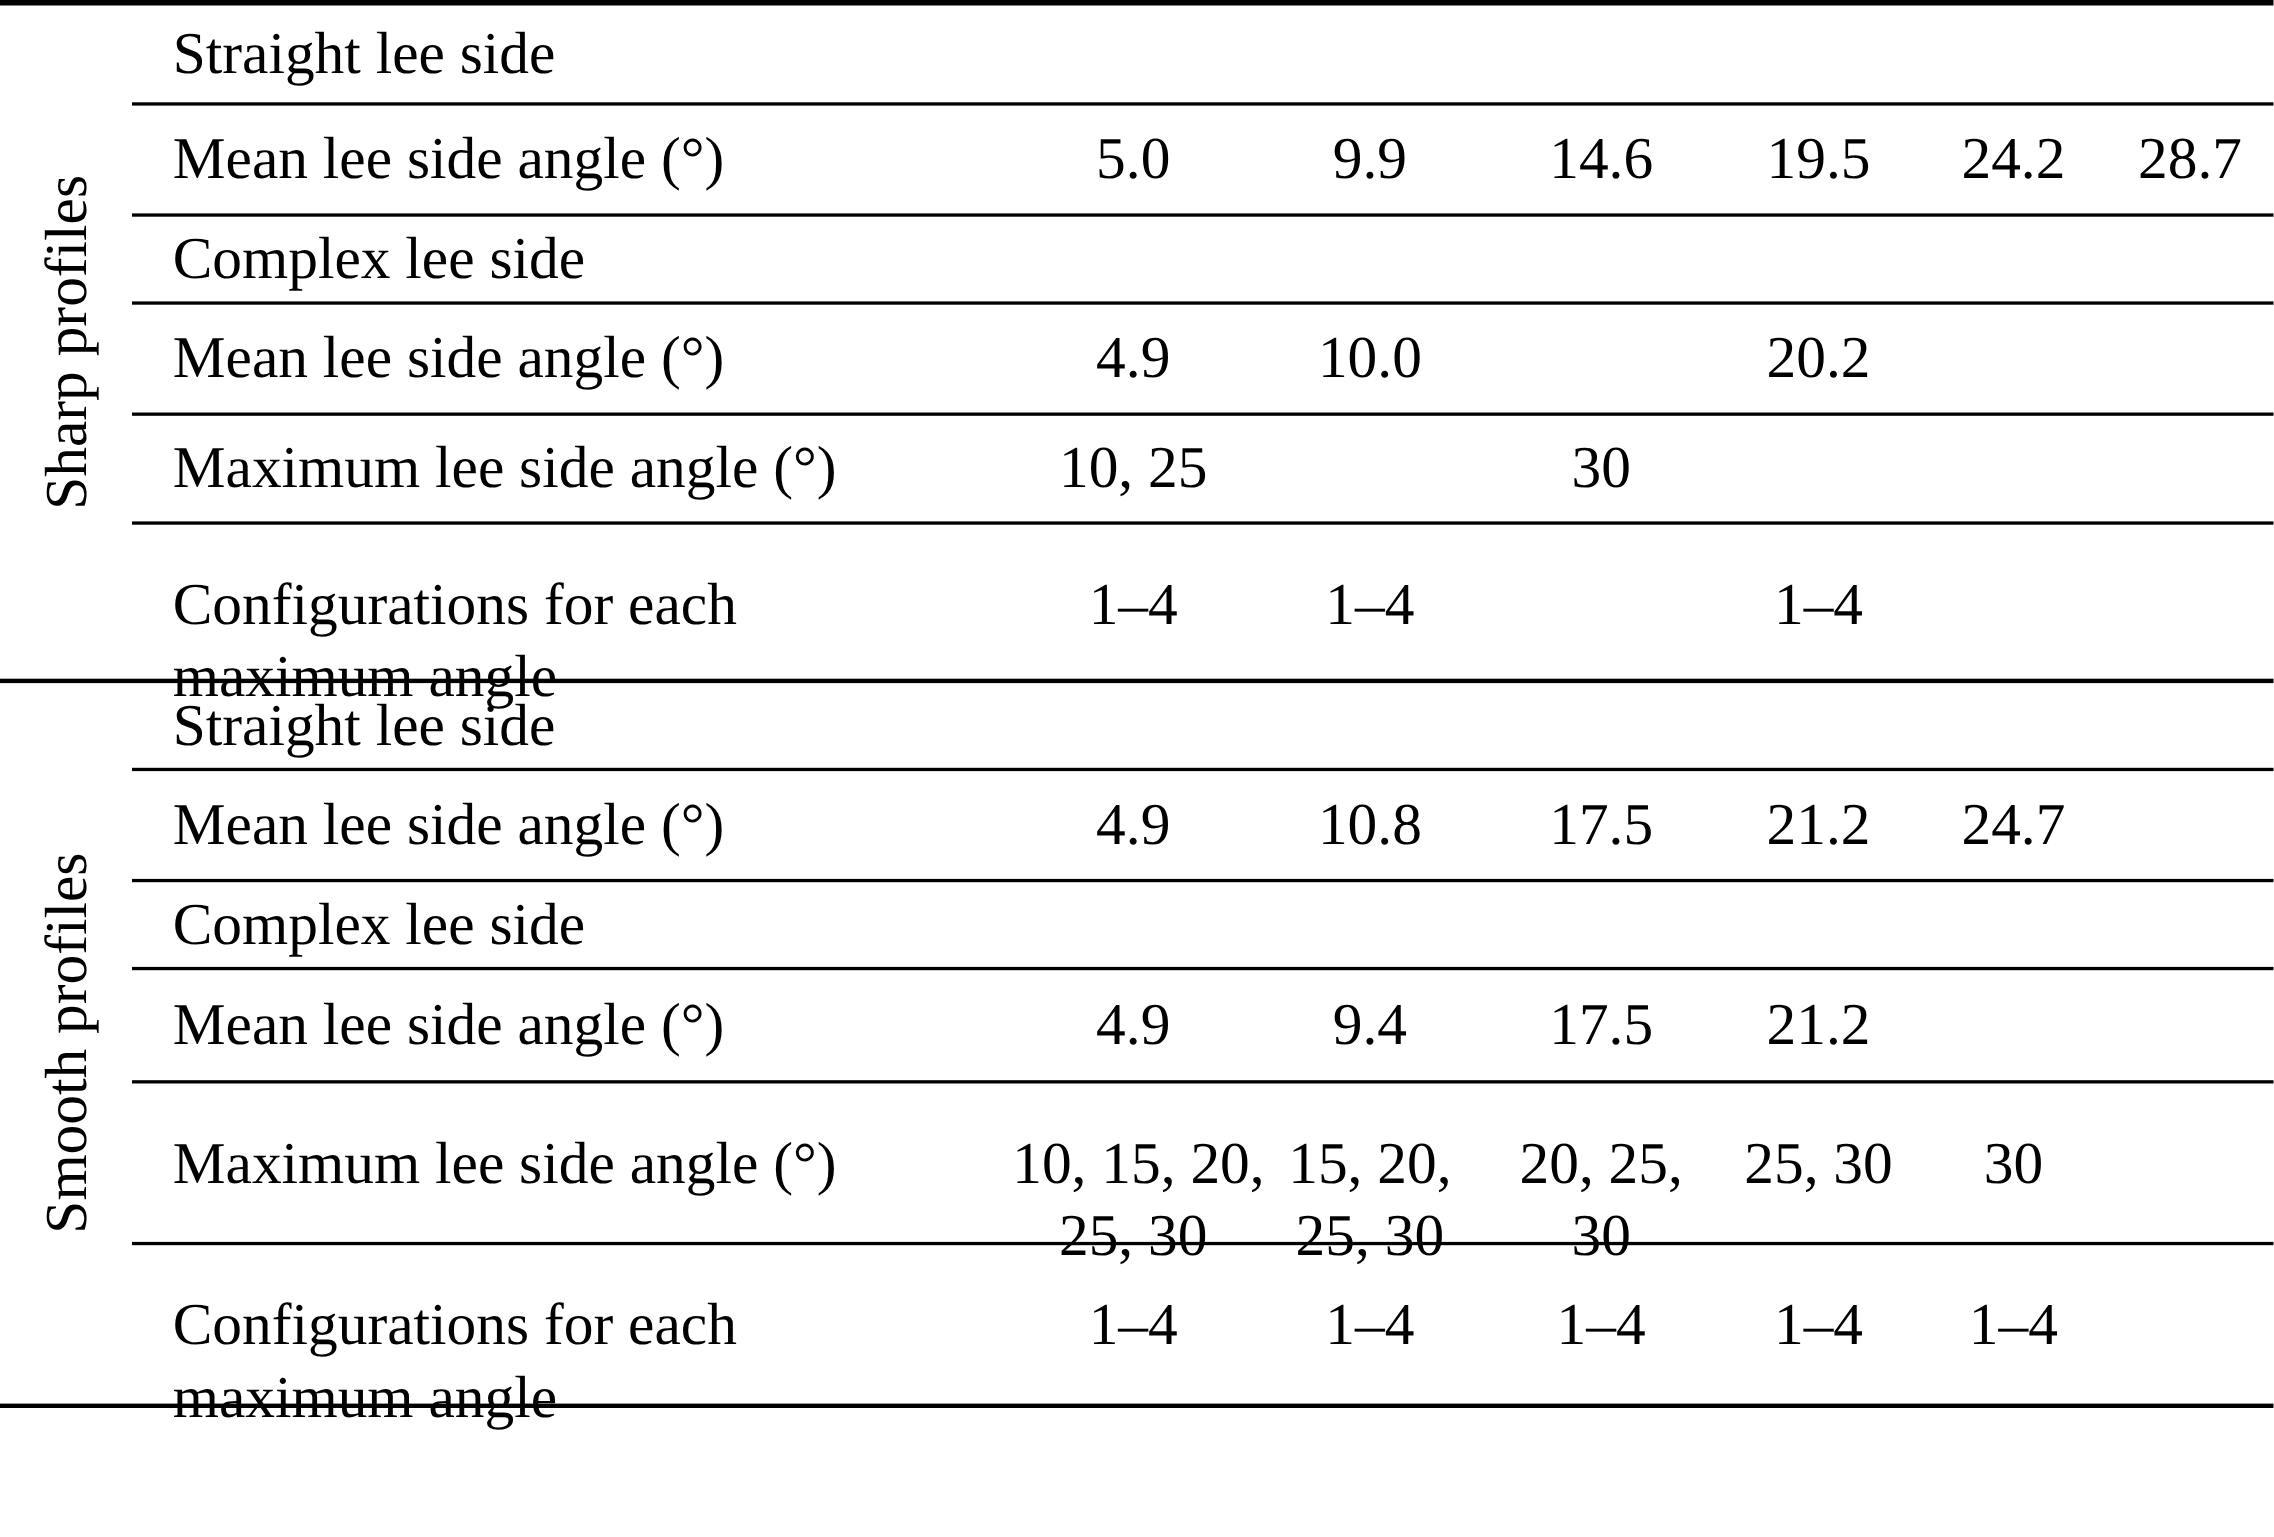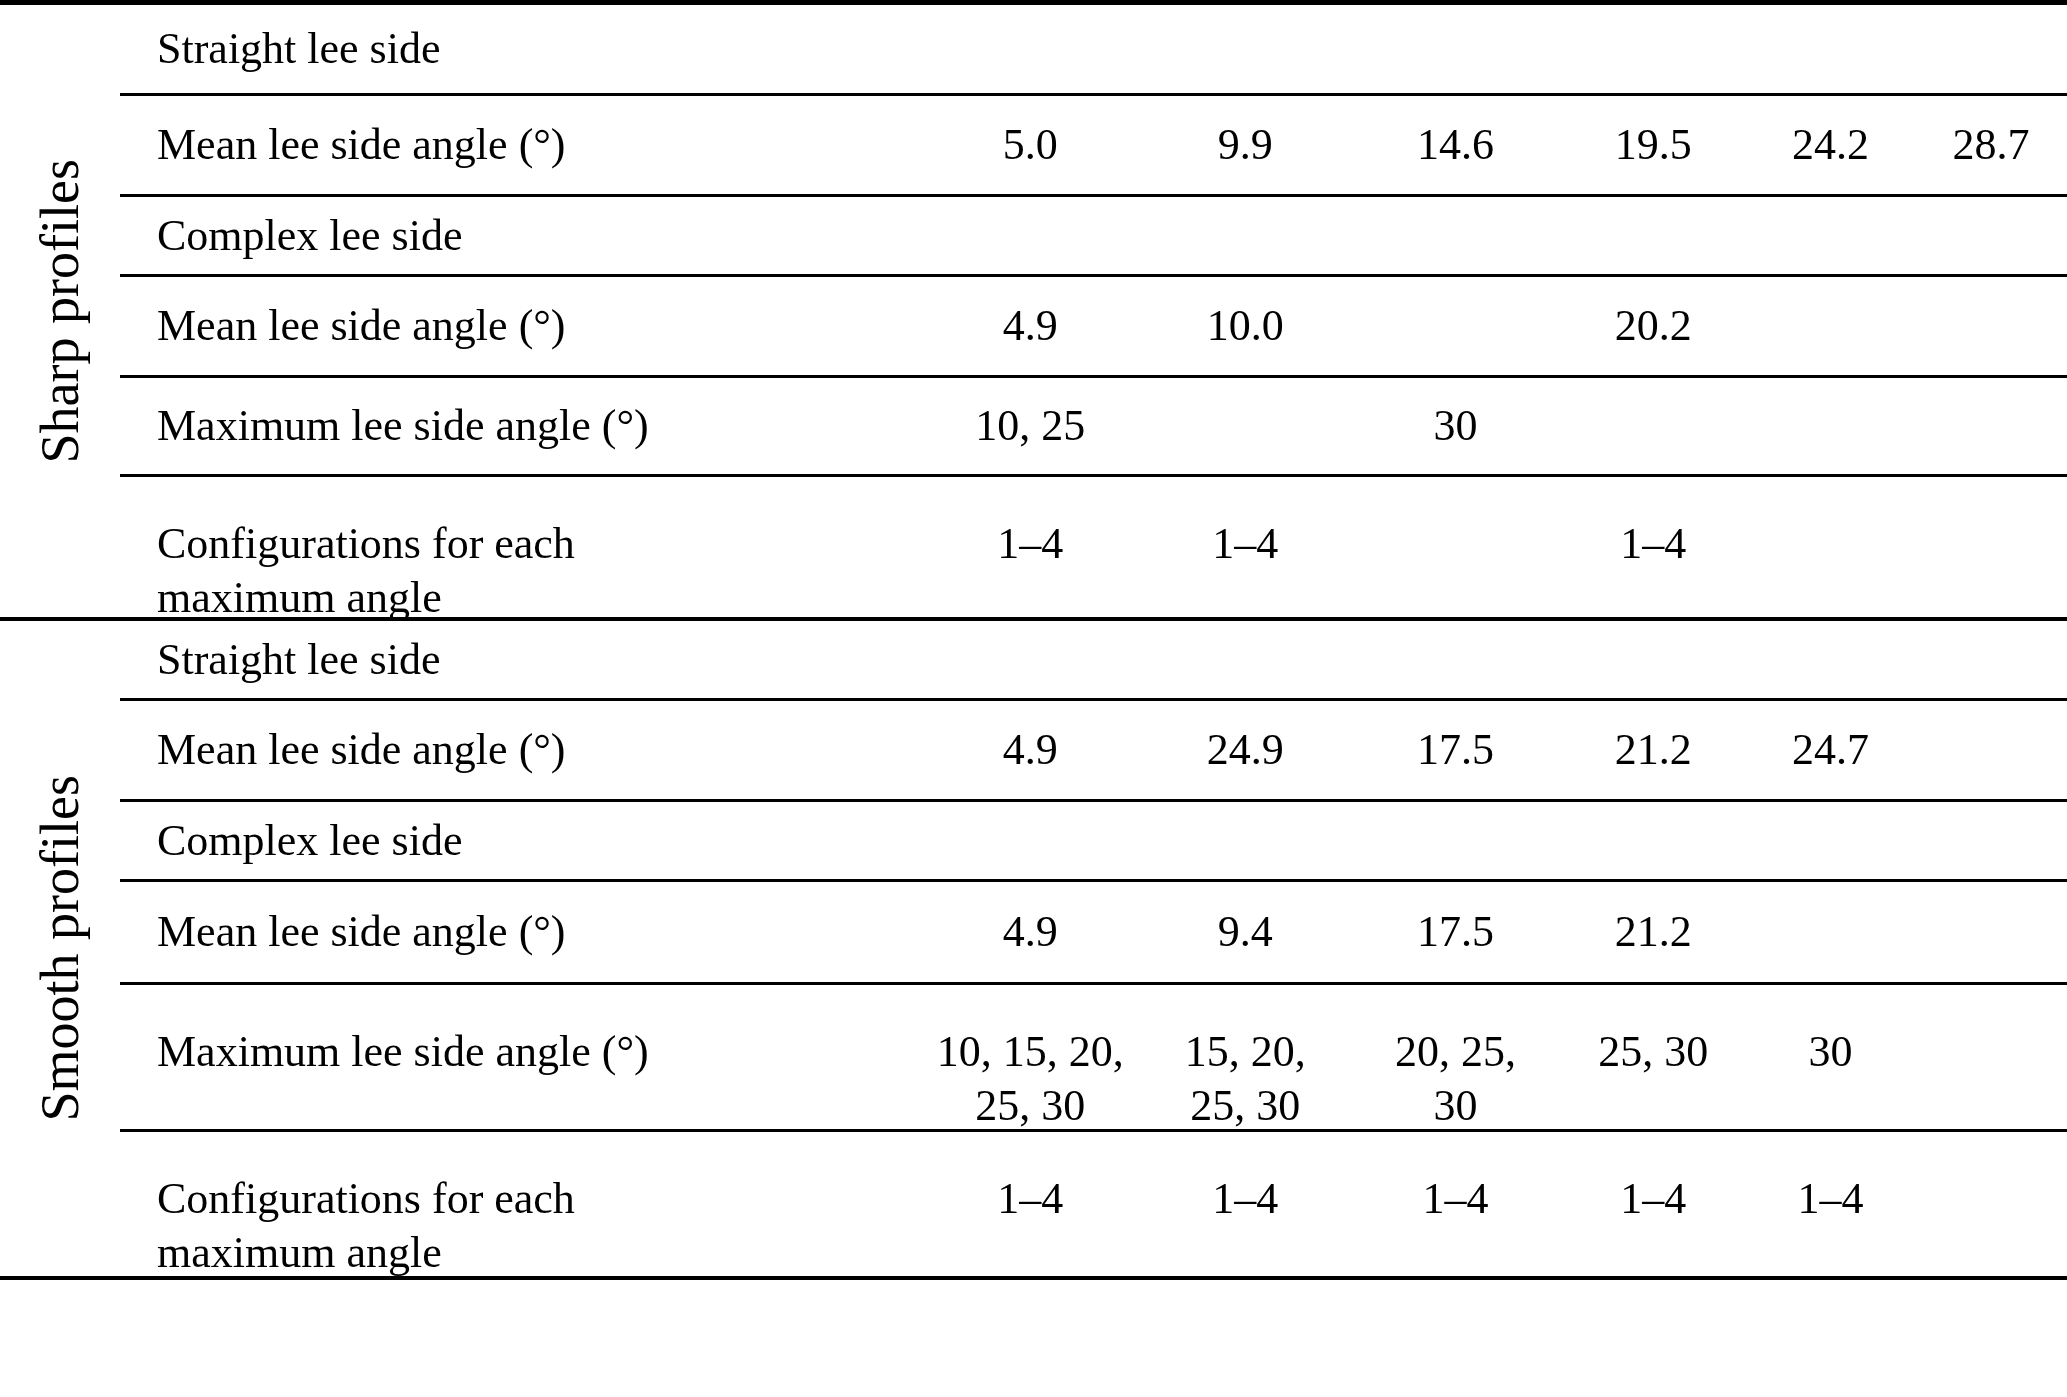--- a/index.html
+++ b/index.html
@@ -30,7 +30,7 @@
   .h88 { height: 88px; } .h92 { height: 77px; } .h96 { height: 96px; }
   .h98 { height: 98px; } .h100 { height: 100px; }
   .h140 { height: 140px; } .h144 { height: 144px; }
-  .cell { font-size: 44px; line-height: 1.22; white-space: pre; }
+  .cell { font-size: 54px; line-height: 1.22; white-space: pre; }
   .cell.label { text-align: left; padding-left: 37px; }
   .cell.val { text-align: center; }
   .span-all { grid-column: 1 / -1; }

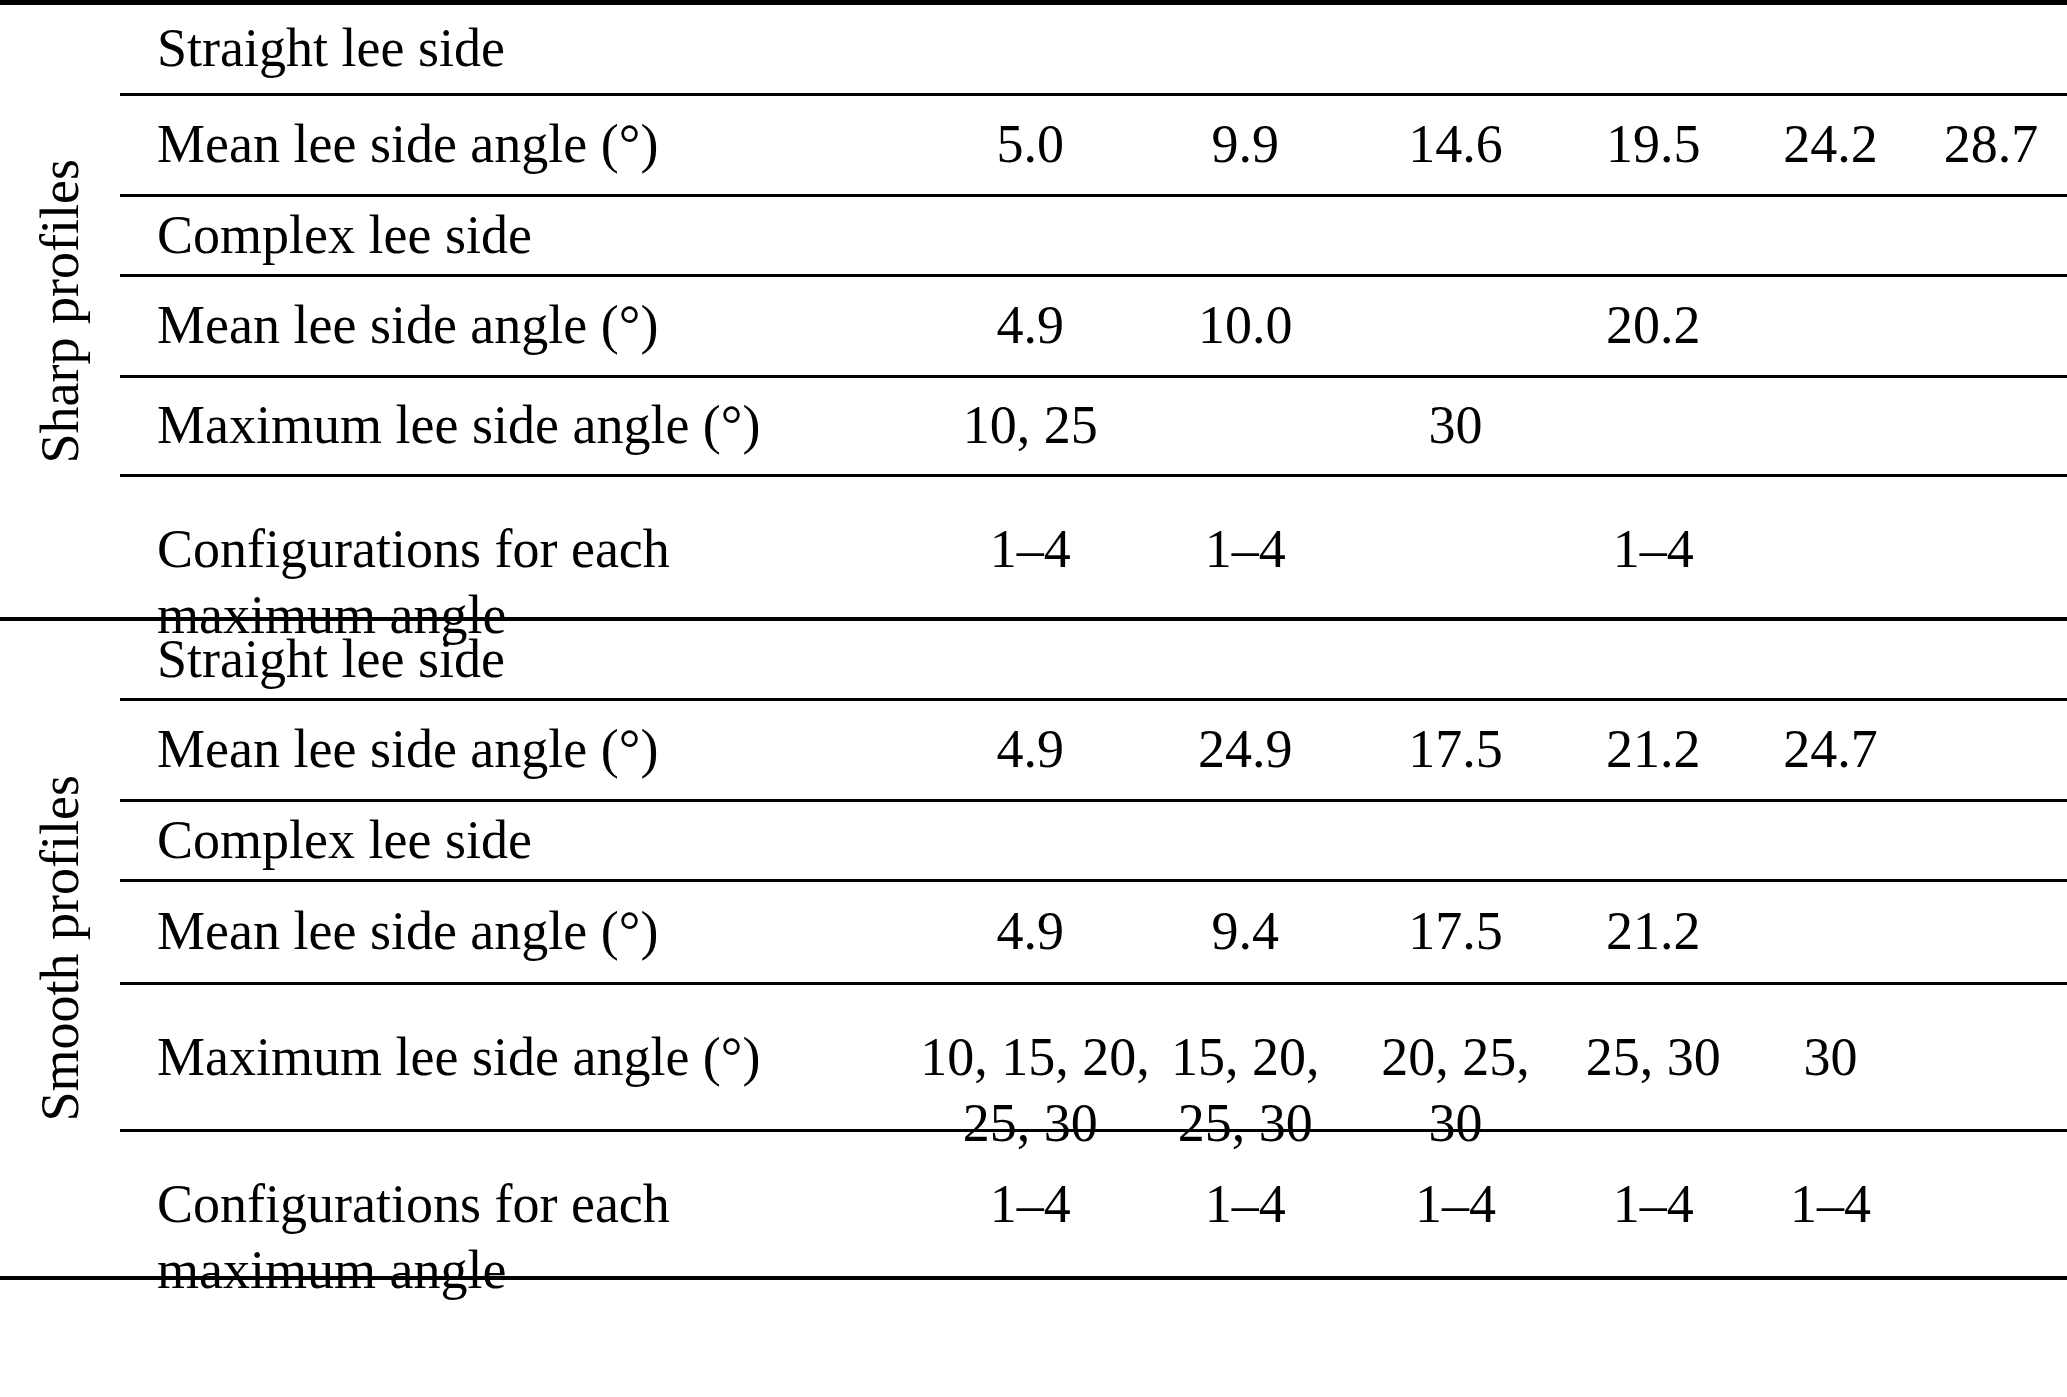--- a/index.html
+++ b/index.html
@@ -120,7 +120,7 @@
       <div class="row h98">
         <div class="cell label">Mean lee side angle (°)</div>
         <div class="cell val">4.9</div>
-        <div class="cell val">24.9</div>
+        <div class="cell val">10.8</div>
         <div class="cell val">17.5</div>
         <div class="cell val">21.2</div>
         <div class="cell val">24.7</div>

